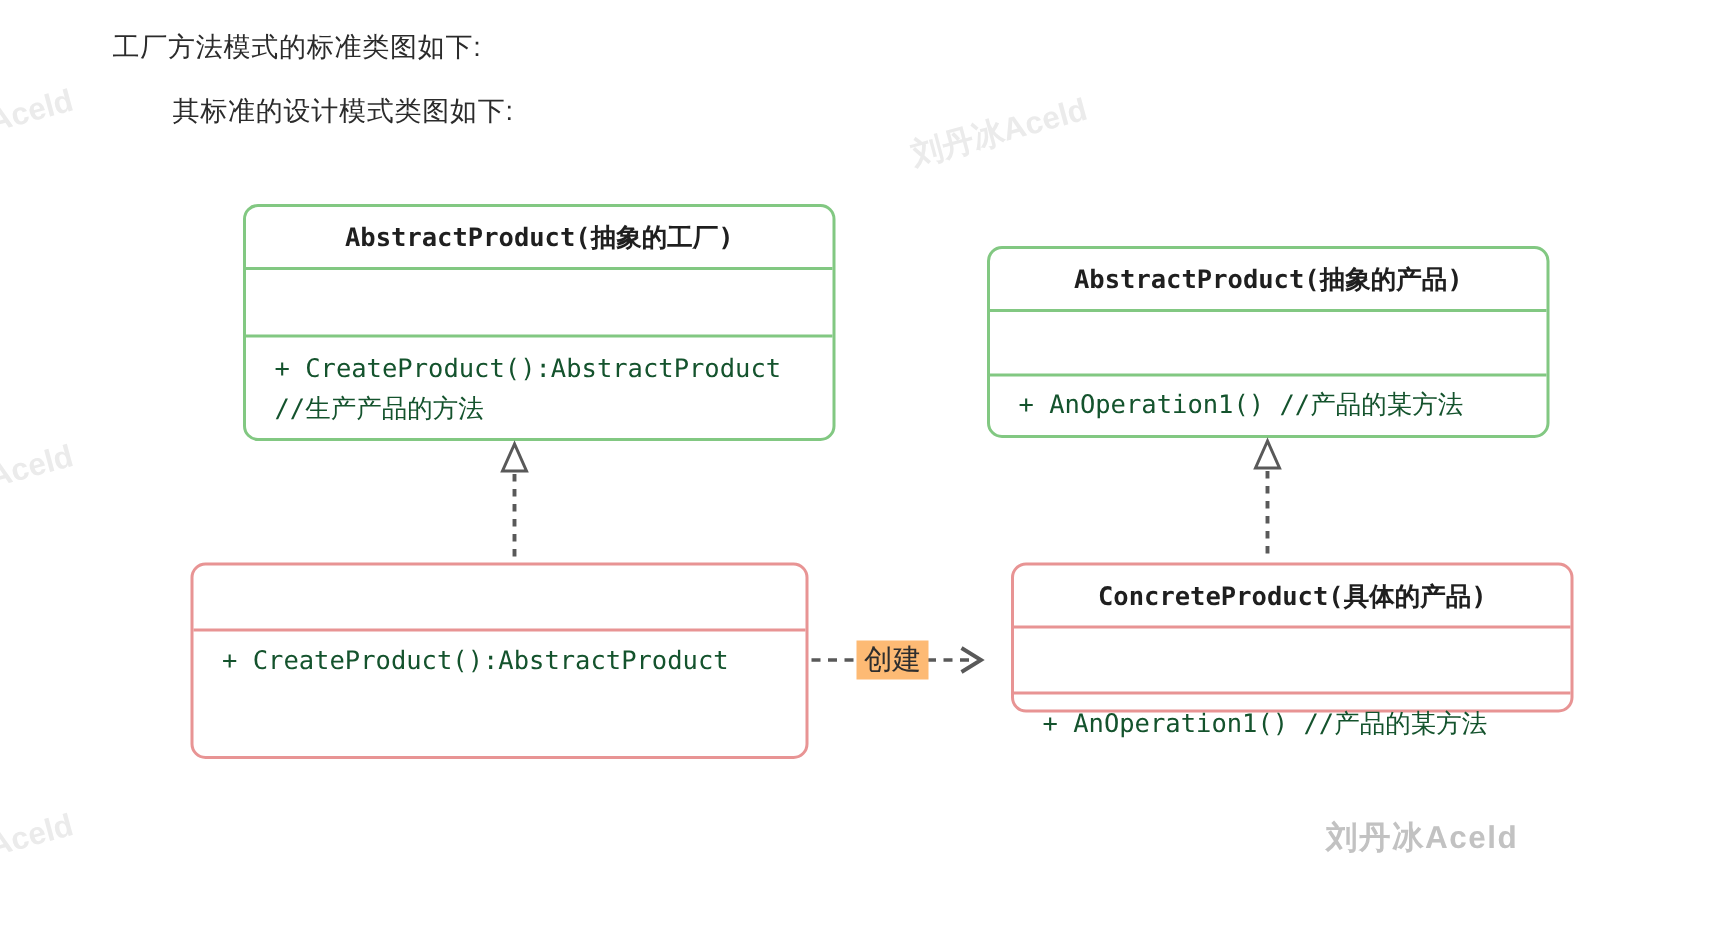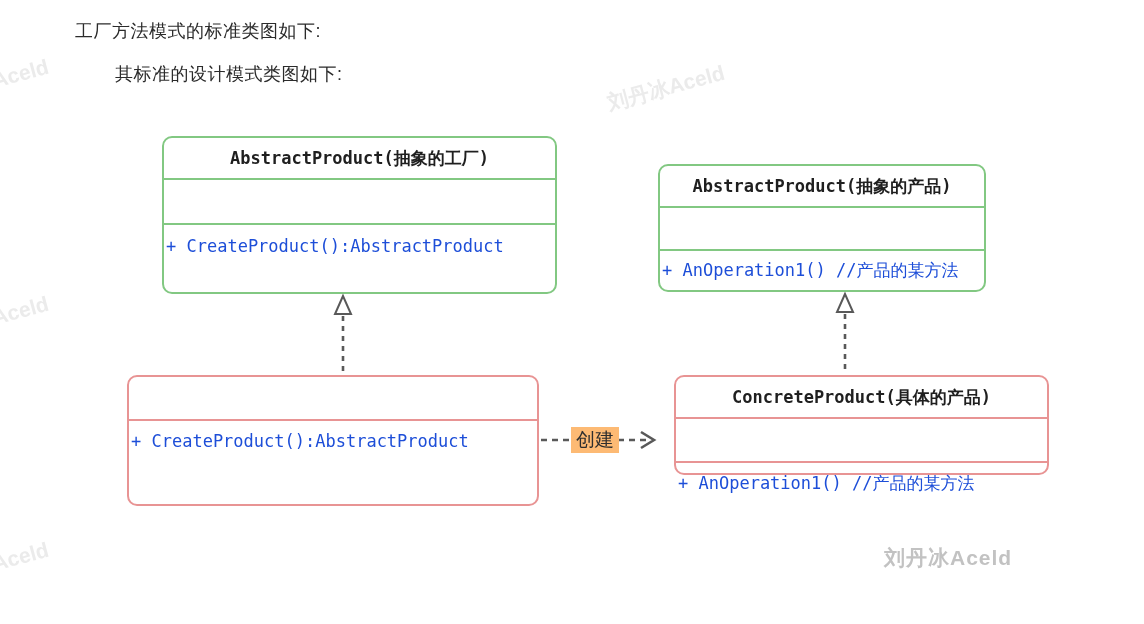--- a/index.html
+++ b/index.html
@@ -66,7 +66,7 @@
   #box-abstract-factory .uml-attrs   { height: 45px; }
   #box-abstract-factory .uml-methods { height: 66px; }
 
-  #box-abstract-product { left: 658px; top: 164px; width: 328px; height: 128px; }
+  #box-abstract-product { left: 658px; top: 164px; width: 375px; height: 128px; }
   #box-abstract-product .uml-attrs   { height: 43px; }
   #box-abstract-product .uml-methods { height: 38px; }
 

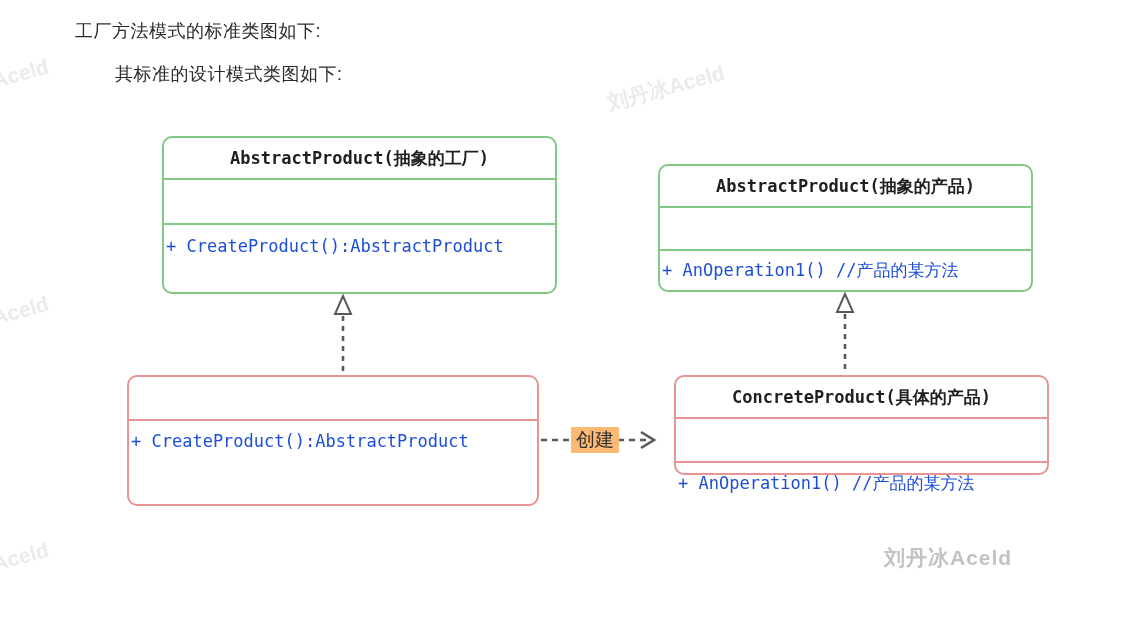--- a/index.html
+++ b/index.html
@@ -51,8 +51,8 @@
   .uml-methods {
     font-family: "DejaVu Sans Mono", monospace;
     font-size: 17px;
-    color: #1d4ed8;
-    padding: 8px 4px 0 2px;
+    color: #14532d;
+    padding: 8px 4px 0 19px;
     line-height: 27px;
     white-space: nowrap;
   }

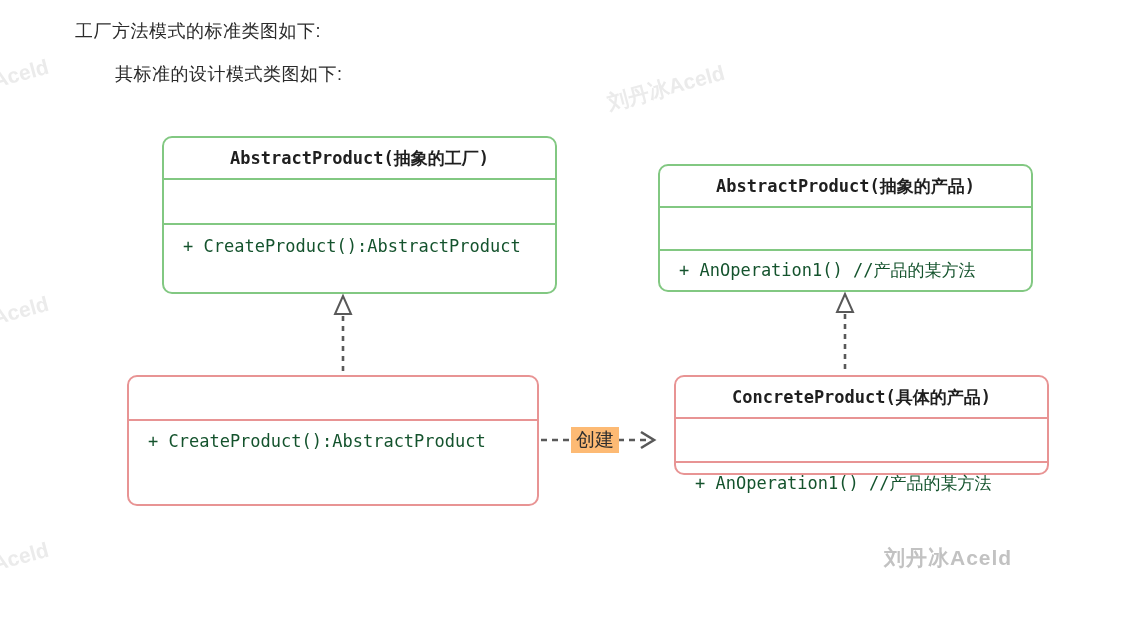--- a/index.html
+++ b/index.html
@@ -143,6 +143,7 @@
     <div class="uml-attrs"></div>
     <div class="uml-methods">
       <div>+ CreateProduct():AbstractProduct</div>
+      <div>//生产产品的方法</div>
     </div>
   </div>
 

